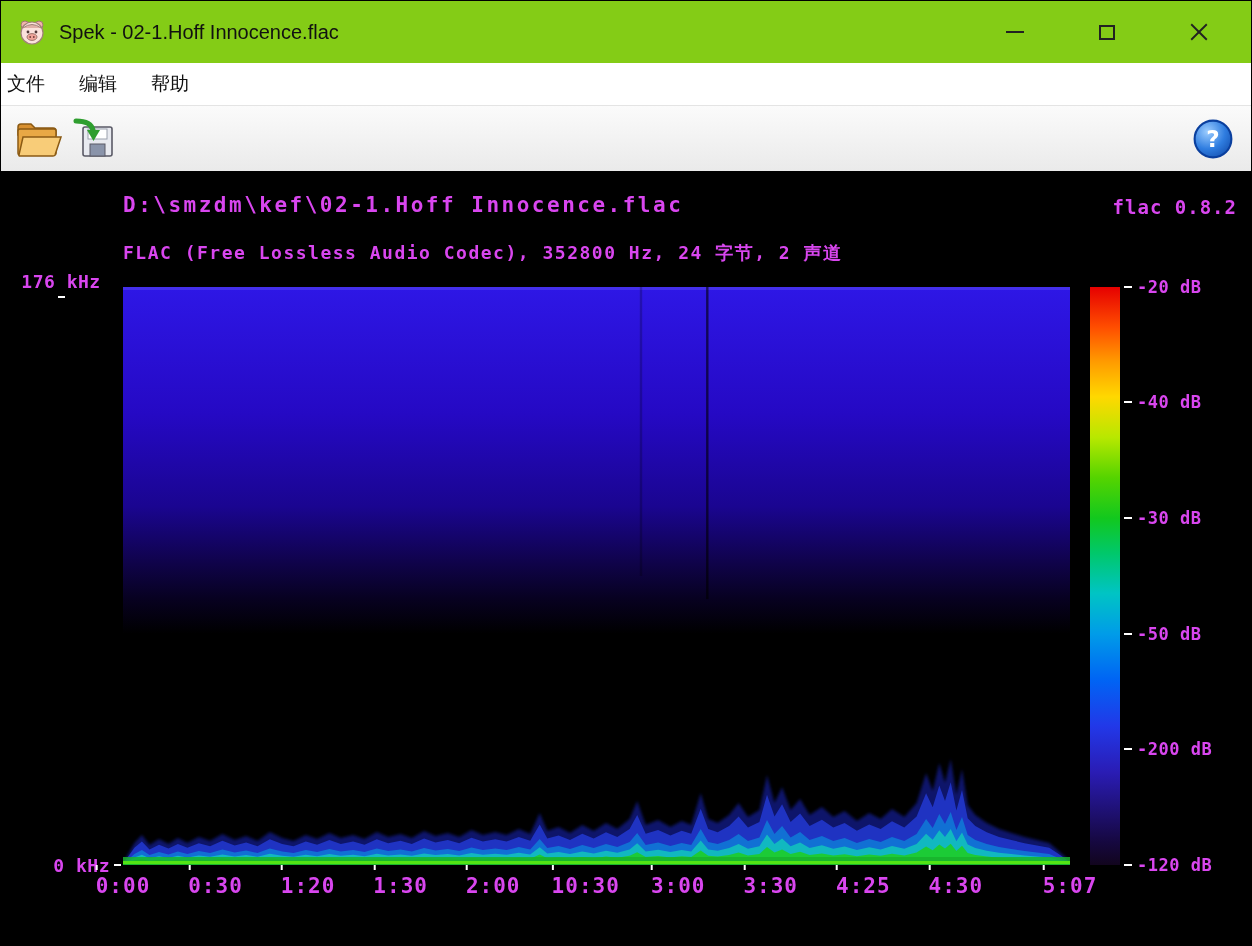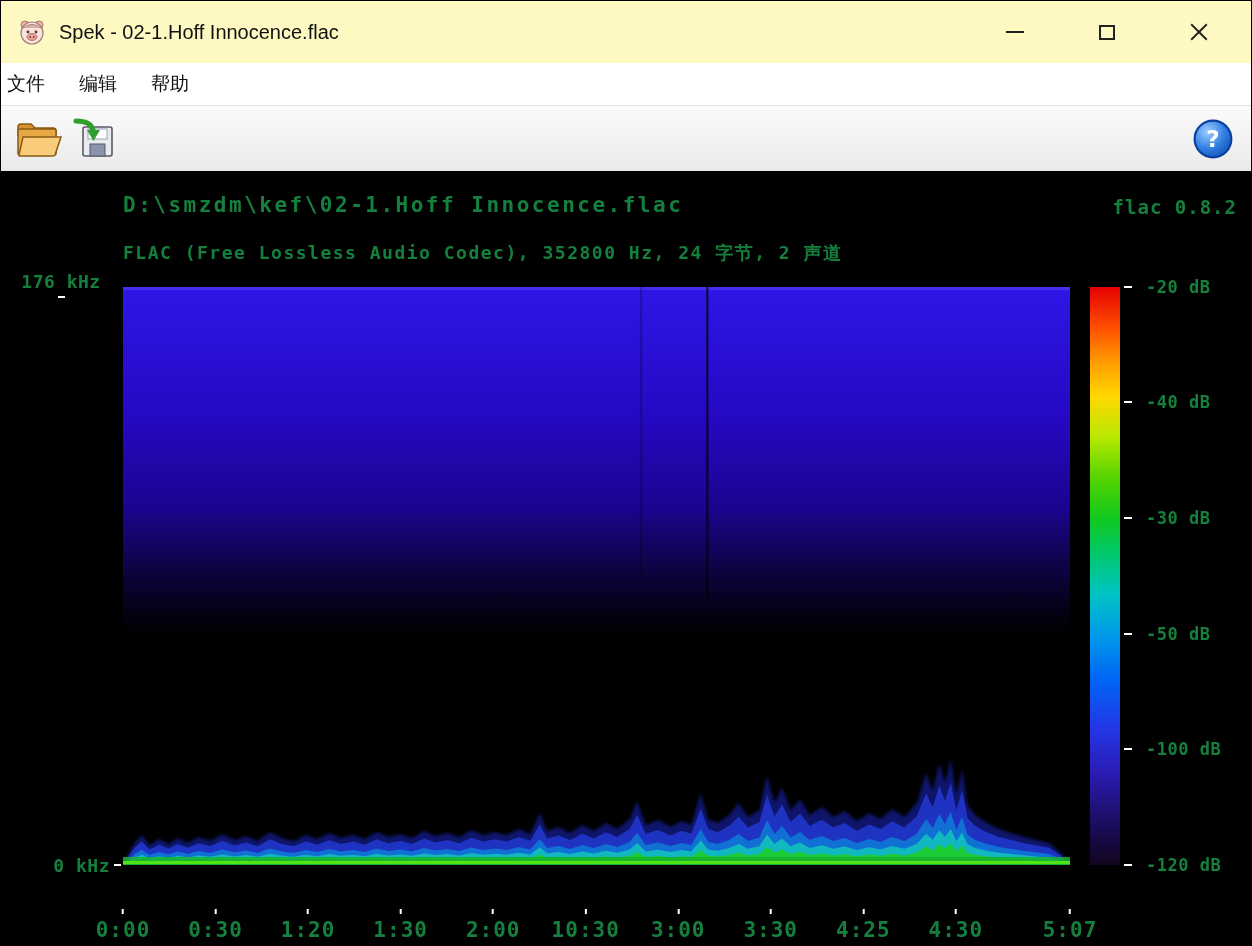--- a/index.html
+++ b/index.html
@@ -10,7 +10,7 @@
     font-family:"Liberation Sans","DejaVu Sans",sans-serif;
   }
   
-  .titlebar { height:62px; background:#fef9c3; display:flex; align-items:center; padding-left:16px; flex:0 0 auto; }
+  .titlebar { height:62px; background:#84cc16; display:flex; align-items:center; padding-left:16px; flex:0 0 auto; }
   .app-icon { width:30px; height:30px; margin-right:12px; flex:0 0 auto; }
   .title { font-size:20px; color:#111; white-space:nowrap; }
   .win-controls { margin-left:auto; display:flex; align-items:center; gap:48px; padding-right:30px; }

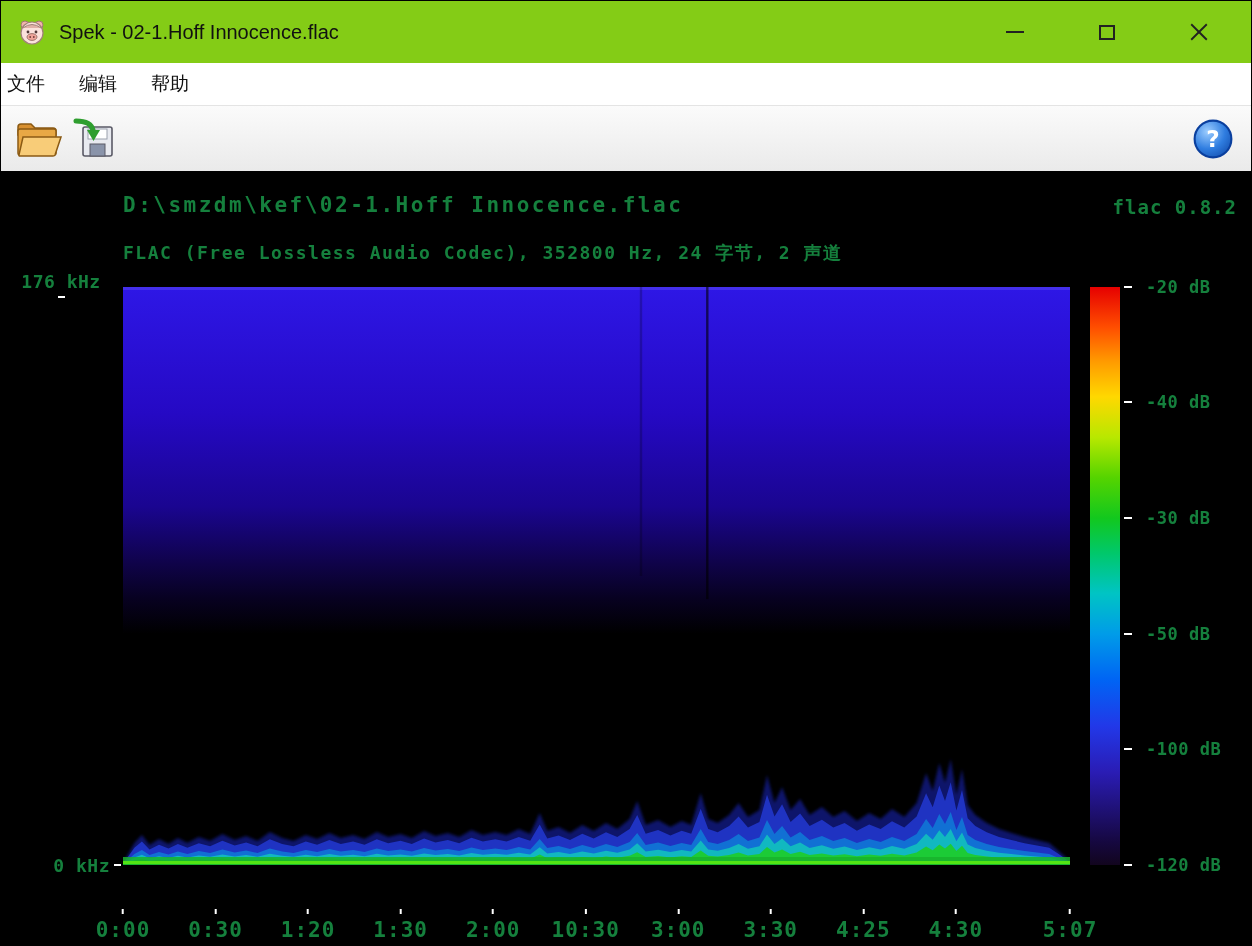--- a/index.html
+++ b/index.html
@@ -25,7 +25,7 @@
   .tool-btn { width:56px; height:58px; background:transparent; border:none; display:flex; align-items:center; justify-content:center; cursor:pointer; }
   .tb-spacer { flex:1; }
   
-  .main { position:relative; flex:1; background:#000; color:#15803d;
+  .main { position:relative; flex:1; background:#000; color:#d946ef;
           font-family:"DejaVu Sans Mono","Liberation Mono",monospace; font-weight:bold; overflow:hidden; }
   .file-path { position:absolute; left:122px; top:22px; font-size:21px; letter-spacing:2.5px; white-space:nowrap; }
   .version { position:absolute; right:14px; top:25px; font-size:19px; letter-spacing:1px; }

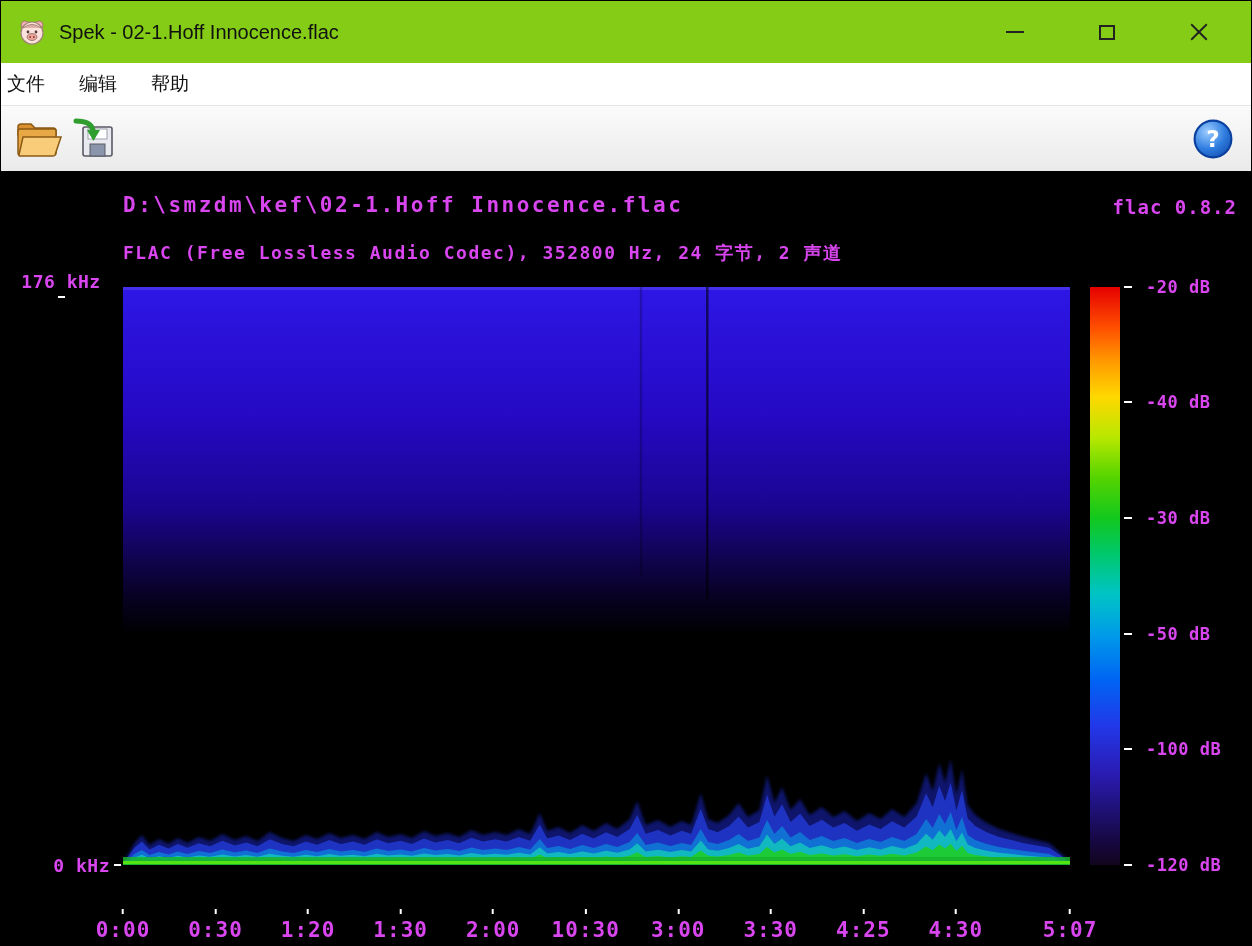--- a/index.html
+++ b/index.html
@@ -43,7 +43,7 @@
       #00c4c4 53%, #009ce8 60%, #0064f4 68%, #2238e8 76%,
       #2a1cb4 84%, #1e1070 91%, #160840 96%, #12051e 100%);
   }
-  .db-item { position:absolute; left:1123px; height:22px; display:flex; align-items:center; gap:14px; font-size:17px; letter-spacing:0.5px; white-space:nowrap; }
+  .db-item { position:absolute; left:1123px; height:22px; display:flex; align-items:center; gap:5px; font-size:17px; letter-spacing:0.5px; white-space:nowrap; }
   .db-tick { width:8px; height:2px; background:#fff; flex:0 0 auto; }
   .time-axis { position:absolute; left:122px; top:694px; width:947px; height:46px; }
   .time-item { position:absolute; top:0; transform:translateX(-50%); display:flex; flex-direction:column; align-items:center;margin-top:44px; }

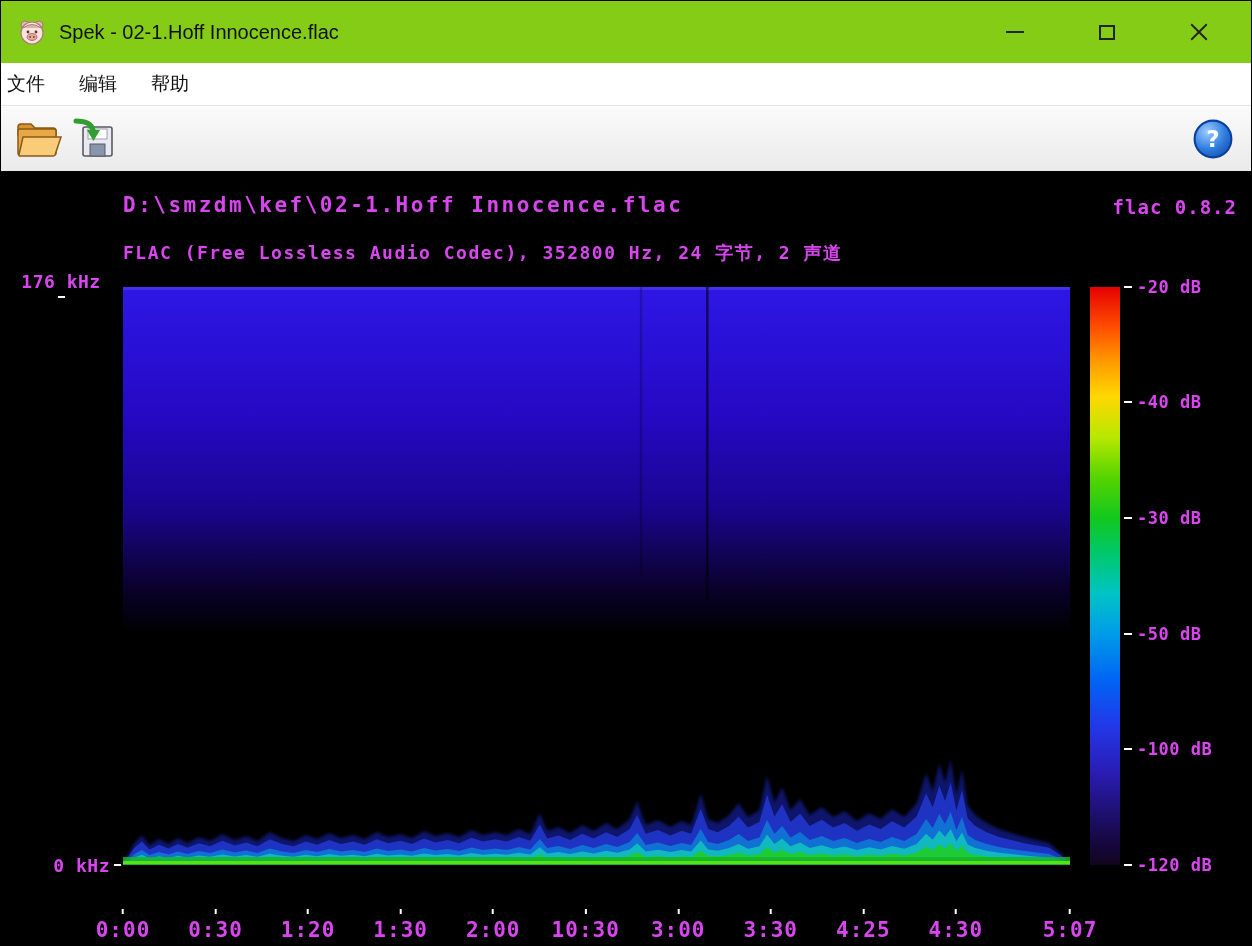--- a/index.html
+++ b/index.html
@@ -193,7 +193,7 @@
       </div>
     <div class="db-item" style="top:567px">
         <span class="db-tick"></span>
-        <span>-100 dB</span>
+        <span>-200 dB</span>
       </div>
     <div class="db-item" style="top:683px">
         <span class="db-tick"></span>

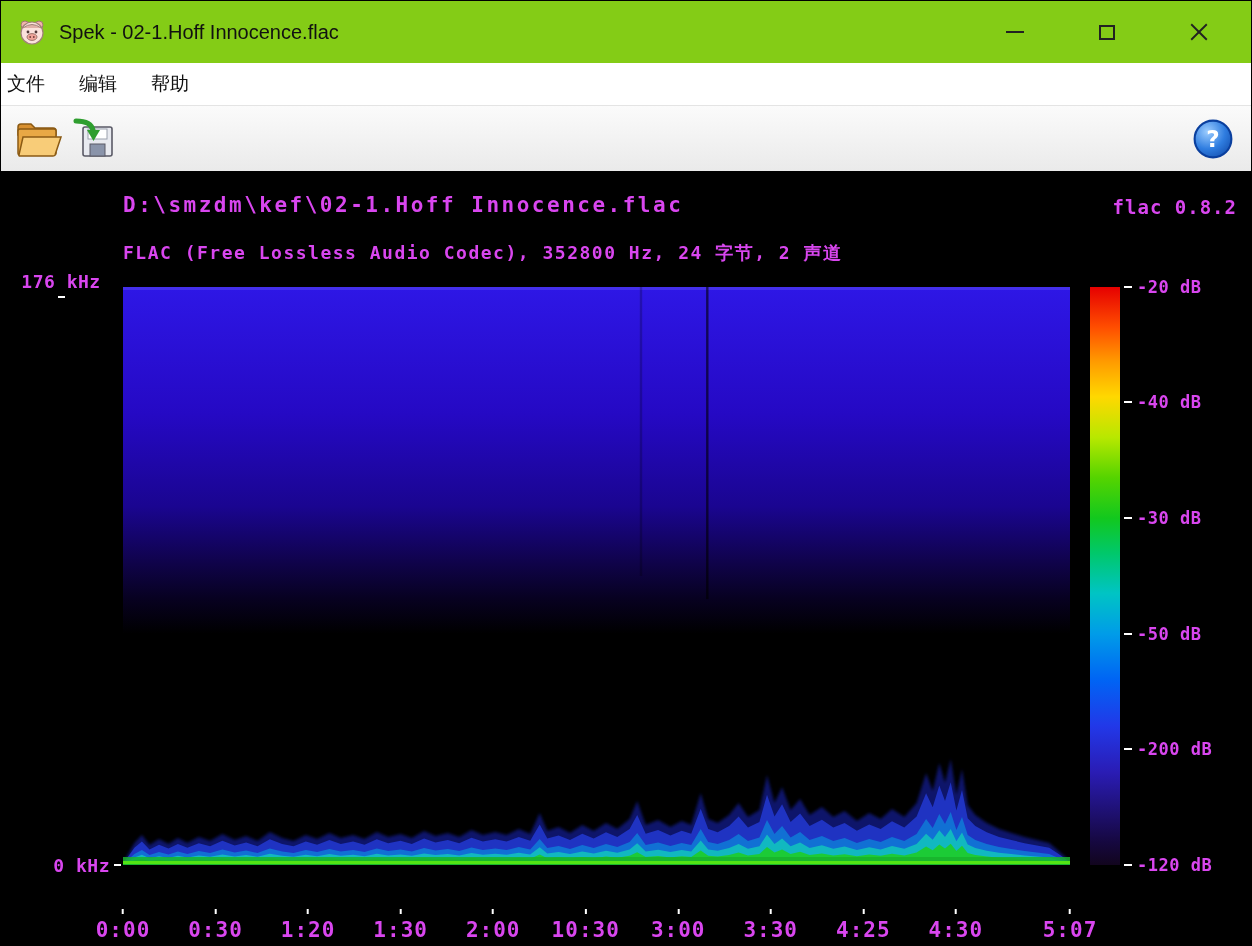--- a/index.html
+++ b/index.html
@@ -46,7 +46,7 @@
   .db-item { position:absolute; left:1123px; height:22px; display:flex; align-items:center; gap:5px; font-size:17px; letter-spacing:0.5px; white-space:nowrap; }
   .db-tick { width:8px; height:2px; background:#fff; flex:0 0 auto; }
   .time-axis { position:absolute; left:122px; top:694px; width:947px; height:46px; }
-  .time-item { position:absolute; top:0; transform:translateX(-50%); display:flex; flex-direction:column; align-items:center;margin-top:44px; }
+  .time-item { position:absolute; top:0; transform:translateX(-50%); display:flex; flex-direction:column; align-items:flex-start; }
   .t-tick { width:2px; height:5px; background:#fff; margin-bottom:4px; }
   .t-text { font-size:21px; letter-spacing:1px; white-space:nowrap; }
 </style>

